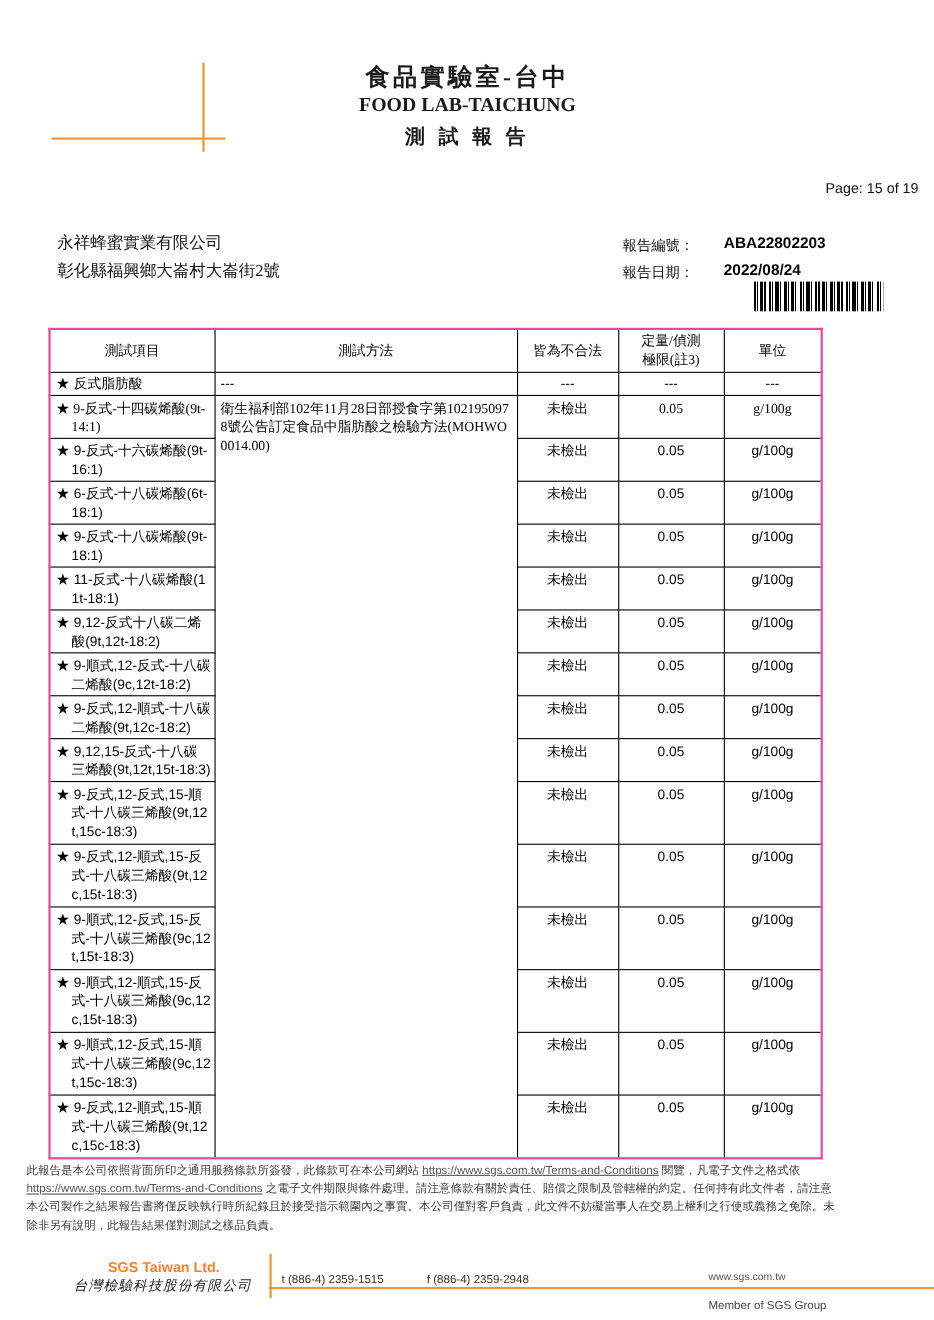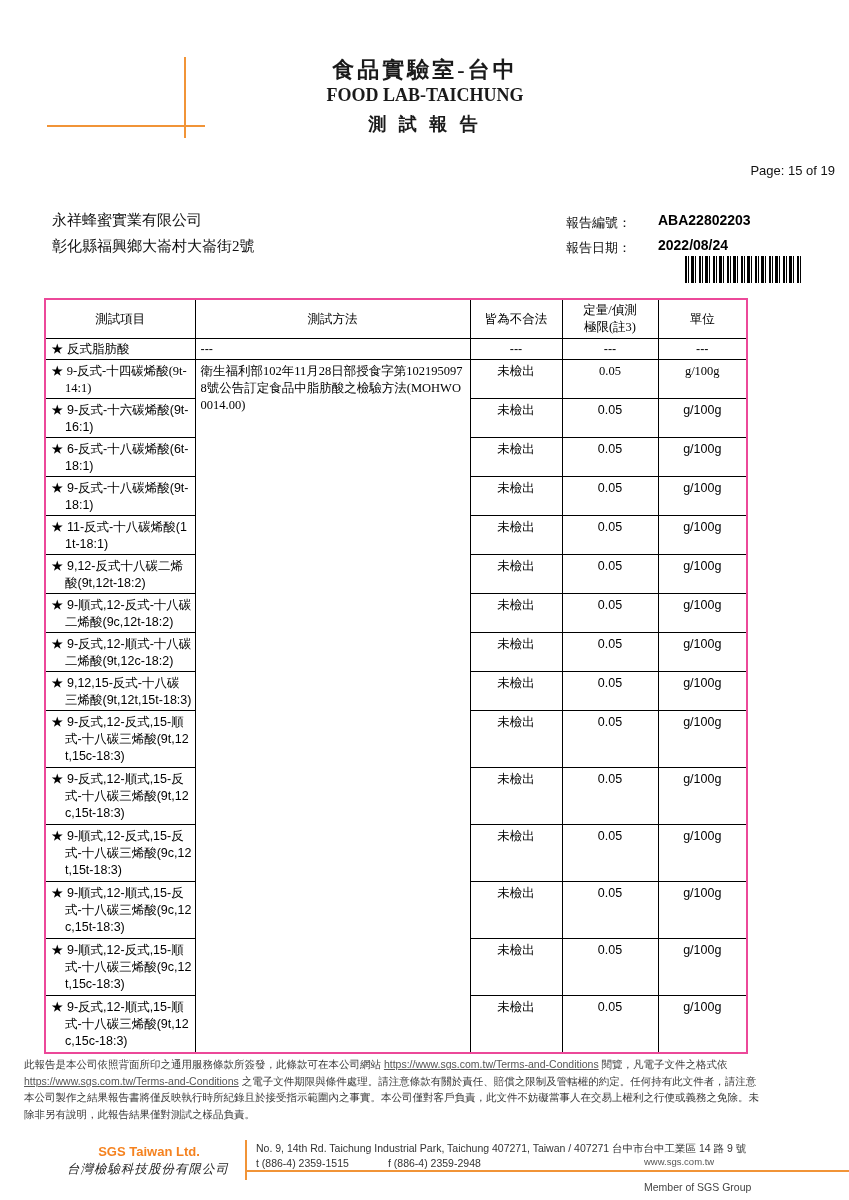--- a/index.html
+++ b/index.html
@@ -231,7 +231,6 @@
   <div class="ft-company-zh">台灣檢驗科技股份有限公司</div>
   <div class="ft-vline"></div>
   <div class="ft-hline"></div>
-  <div class="ft-addr">No. 9, 14th Rd. Taichung Industrial Park, Taichung 407271, Taiwan / 407271 台中市台中工業區 14 路 9 號</div>
   <div class="ft-tel">t (886-4) 2359-1515</div>
   <div class="ft-fax">f (886-4) 2359-2948</div>
   <div class="ft-web">www.sgs.com.tw</div>

